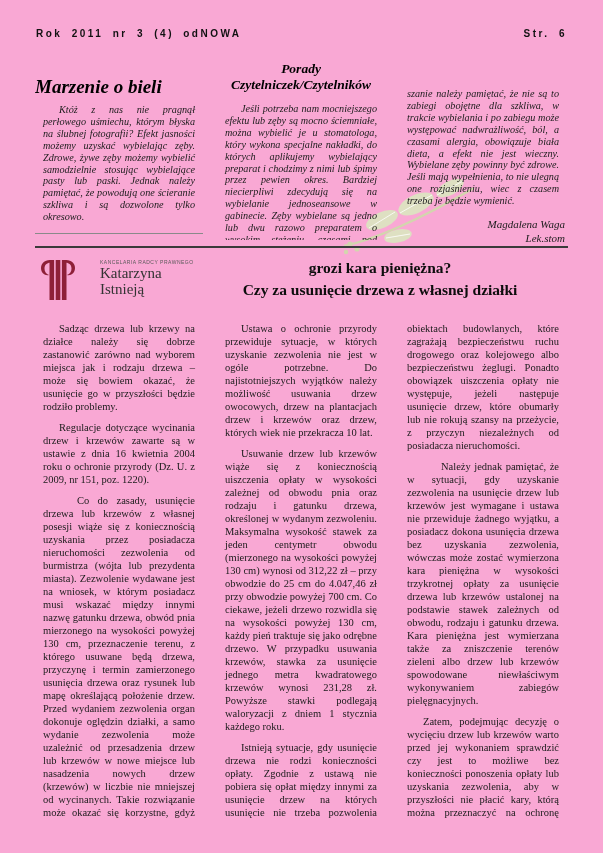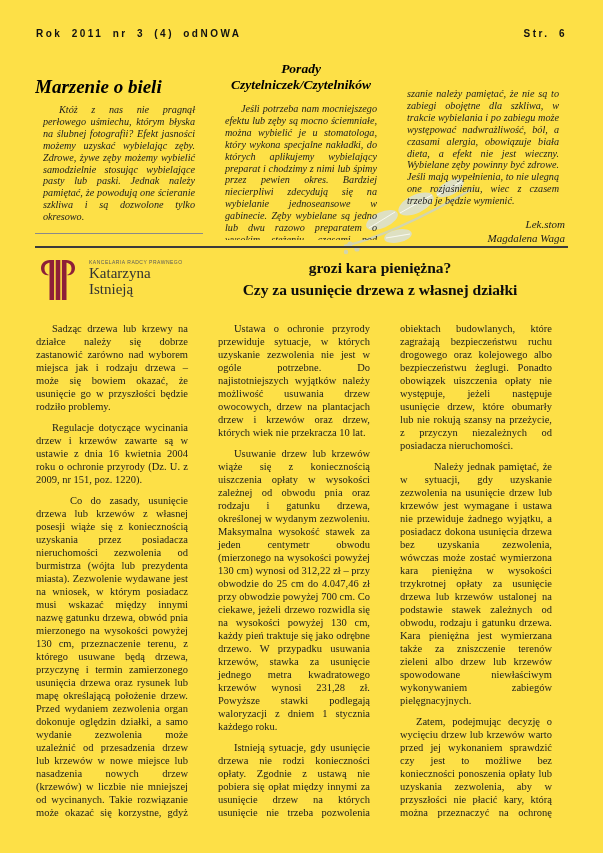--- a/index.html
+++ b/index.html
@@ -4,7 +4,7 @@
 <style>
   html,body{margin:0;padding:0;background:#e8e8e8;}
   .page{
-    position:relative;width:603px;height:853px;margin:0 auto;background:#fde047;
+    position:relative;width:603px;height:853px;margin:0 auto;background:#f9a8d4;
     font-family:"Liberation Serif", serif;color:#1b1b1b;overflow:hidden;
   }
   

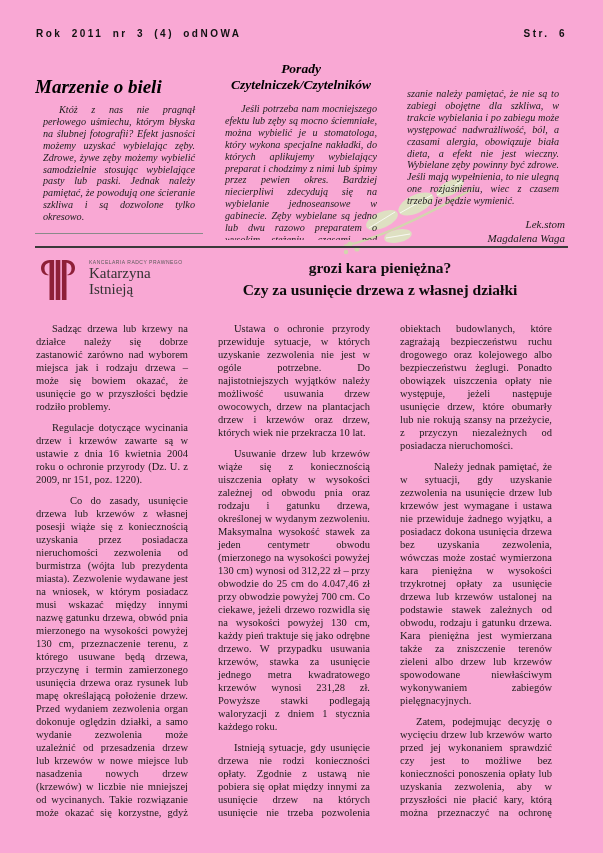--- a/index.html
+++ b/index.html
@@ -83,8 +83,8 @@
     <div class="tcol tcol-3">
       <p class="body-par no-indent">szanie należy pamiętać, że nie są to zabiegi obojętne dla szkliwa, w trakcie wybielania i po zabiegu może występować nadwrażliwość, ból, a czasami alergia, obowiązuje biała dieta, a efekt nie jest wieczny. Wybielane zęby powinny być zdrowe. Jeśli mają wypełnienia, to nie ulegną one rozjaśnieniu, wiec z czasem trzeba je będzie wymienić.</p>
       <div class="sig-top">
+        <div>Magdalena Waga</div>
         <div>Lek.stom</div>
-        <div>Magdalena Waga</div>
       </div>
     </div>
   </div>

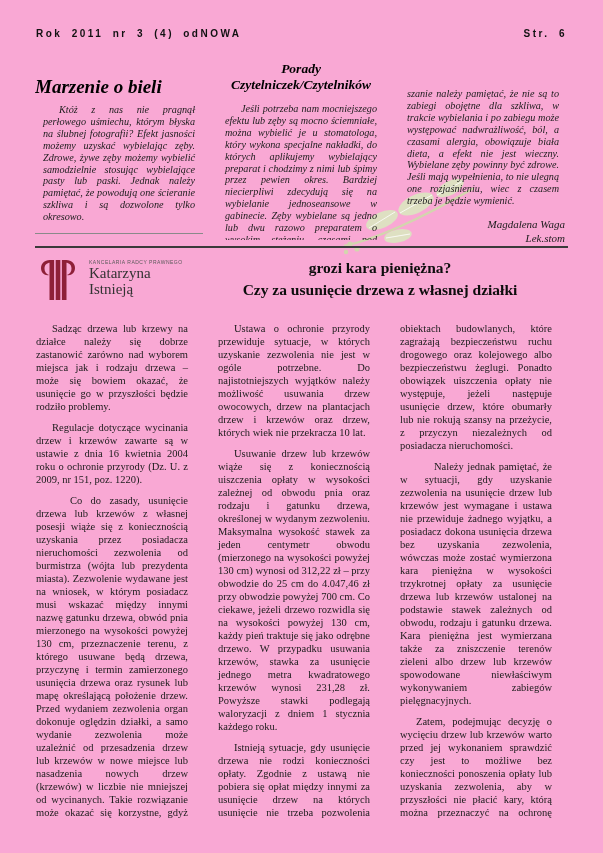--- a/index.html
+++ b/index.html
@@ -29,7 +29,7 @@
   
   .rule-thick{position:absolute;top:246px;left:35px;width:533px;height:2px;background:#3a3a3a;z-index:2;}
   
-  .logo-block{position:absolute;top:256px;left:40px;display:flex;align-items:flex-start;gap:13px;z-index:1;}
+  .logo-block{position:absolute;top:256px;left:40px;display:flex;align-items:flex-start;gap:24px;z-index:1;}
   .logo-text .firm-type{
     font-family:"Liberation Sans", sans-serif;font-size:5px;letter-spacing:0.5px;
     color:#5a5a5a;margin-top:3px;white-space:nowrap;

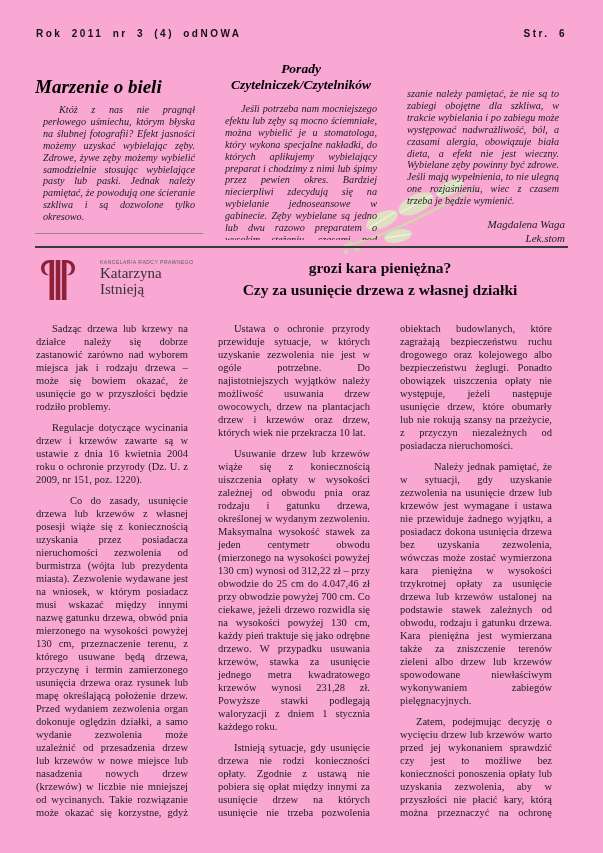--- a/index.html
+++ b/index.html
@@ -41,7 +41,7 @@
     font-size:15.5px;font-weight:bold;line-height:22px;color:#0d0d0d;z-index:1;
   }
   
-  .main-section{position:absolute;top:314px;left:28px;width:533px;display:flex;gap:14px;z-index:1;}
+  .main-section{position:absolute;top:314px;left:35px;width:533px;display:flex;gap:14px;z-index:1;}
   .mcol{width:168px;font-size:10.5px;line-height:13px;text-align:justify;height:505px;overflow:hidden;}
   .sig-bottom{margin-top:14px;text-align:right;font-size:11.5px;line-height:15px;padding-right:2px;}
   

